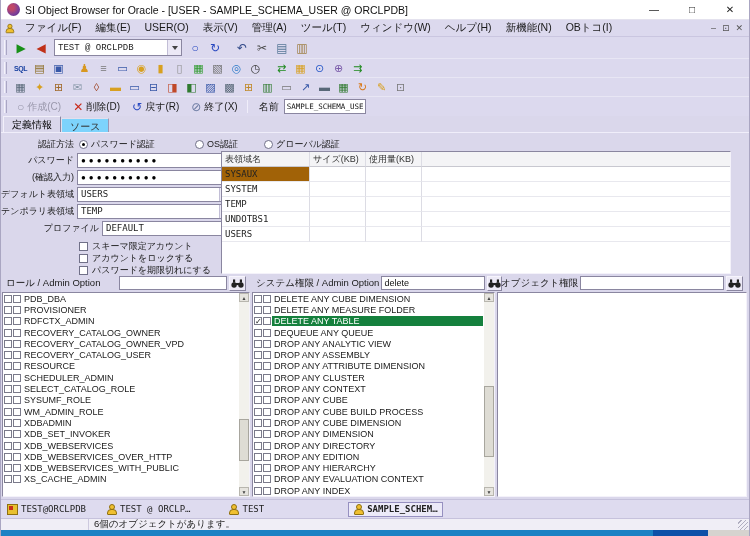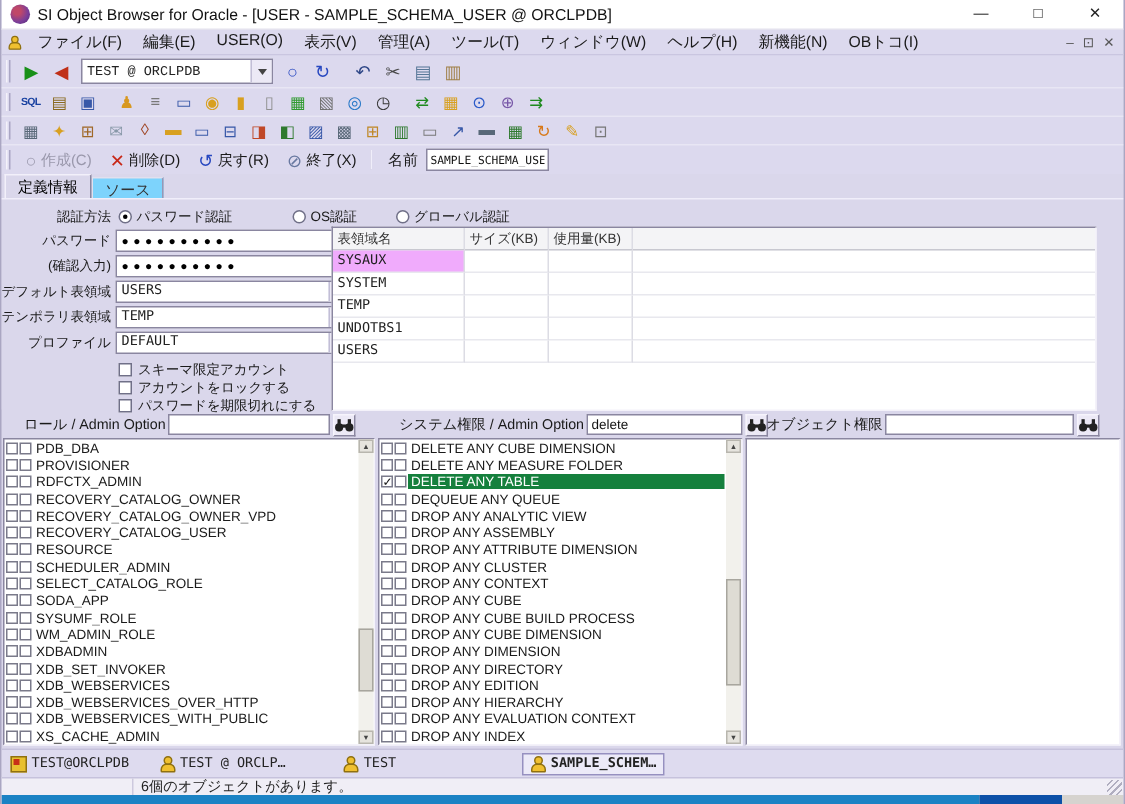--- a/index.html
+++ b/index.html
@@ -76,7 +76,7 @@
 .tscell { border-right:1px solid #dcdce4; border-bottom:1px solid #e8e8ee; display:flex; align-items:center; padding-left:3px;
   font-family:"DejaVu Sans Mono",monospace; color:#222; white-space:nowrap; overflow:hidden; }
 .tshead .tscell { background:#f4f4f6; border-bottom:1px solid #c8c8d0; font-family:"Liberation Sans",sans-serif; color:#333; }
-.tscell.sel { background:#f0abfc;text-align:center; }
+.tscell.sel { background:#a16207;text-align:center; }
 .w-name{width:88px;} .w-size{width:56px;} .w-used{width:56px;} .w-fill{flex:1; border-right:none;}
 
 

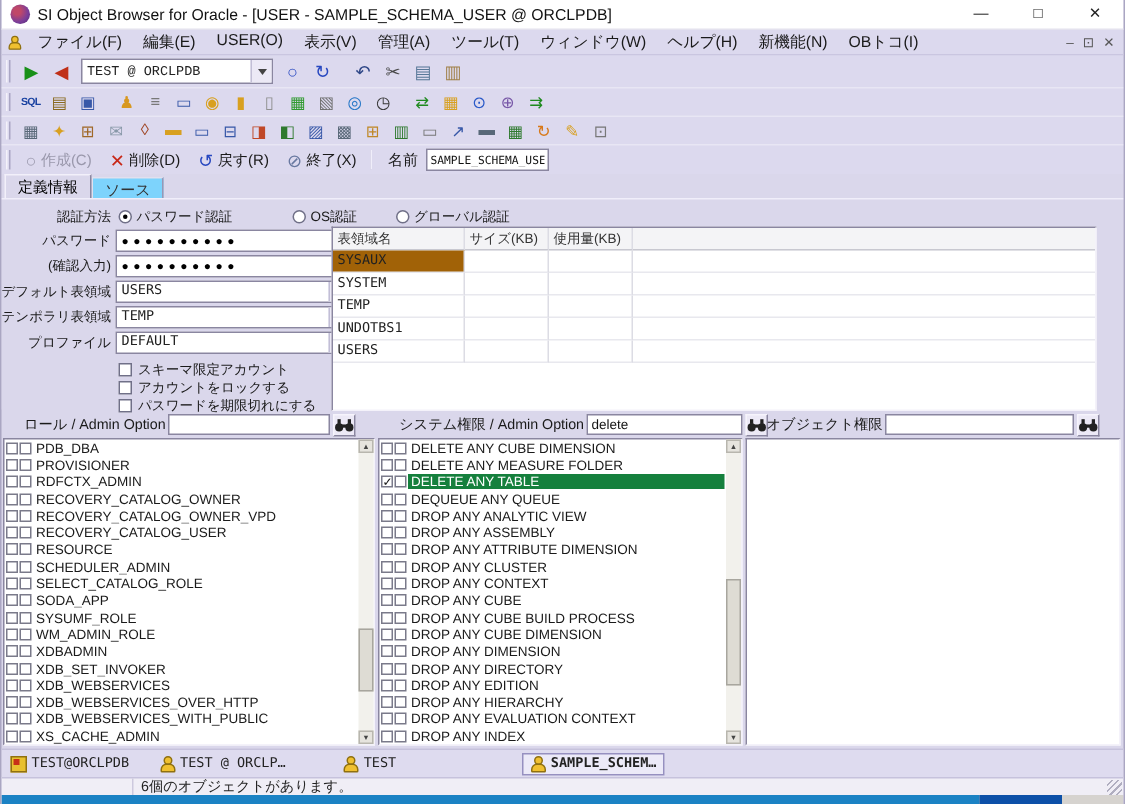--- a/index.html
+++ b/index.html
@@ -399,7 +399,7 @@
           </span>
       </span>
     </div>
-    <div class="frow" style="top:87px;">
+    <div class="frow" style="top:87px;padding-left:25px;">
       <span class="flabel">プロファイル</span>
       <span class="fcombo">
         <span class="cval">DEFAULT</span>

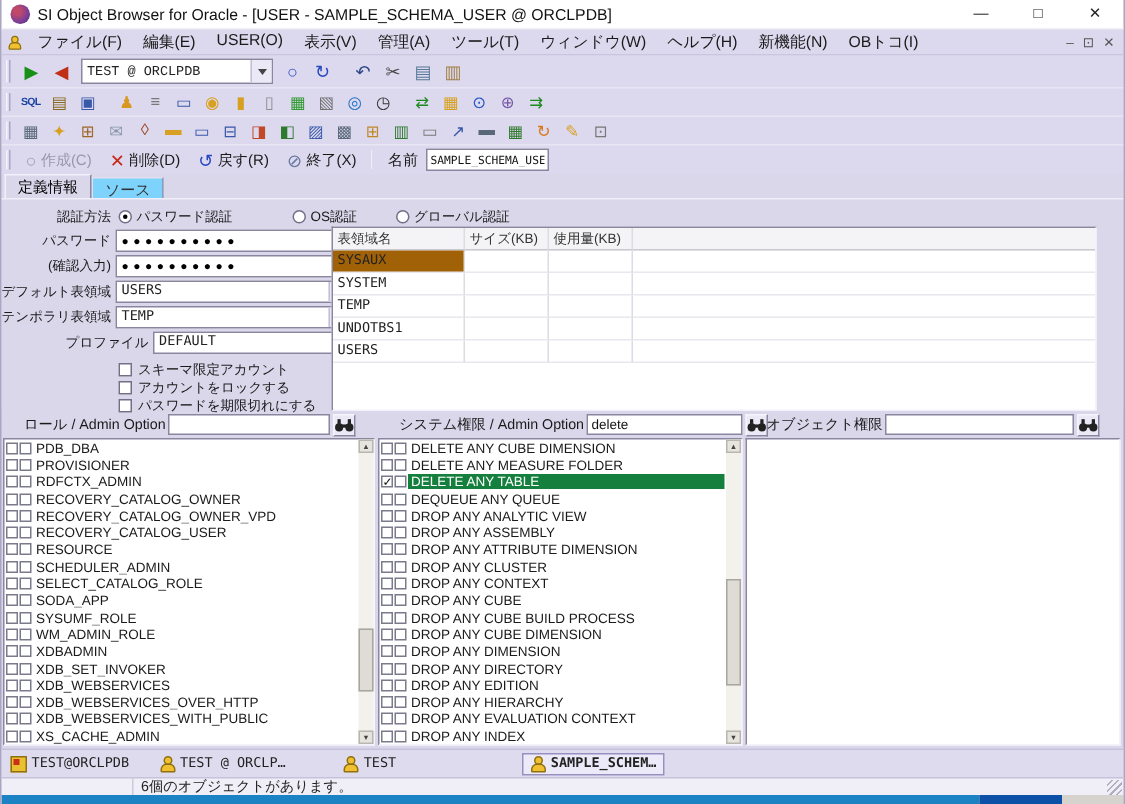--- a/index.html
+++ b/index.html
@@ -82,7 +82,7 @@
 
 .panel { position:absolute; top:274px; height:223px; }
 .p-roles { left:1px; width:248px; } .p-sys { left:251px; width:243px; } .p-obj { left:496px; width:250px; }
-.phead { height:18px; display:flex; align-items:center; gap:2px; padding:0 14px; }
+.phead { height:18px; display:flex; align-items:center; gap:2px; padding:0 4px; }
 .phead-label { font-size:9.5px; color:#1a1a1a; white-space:nowrap; flex:1; }
 .pfilter { height:14px; border:1px solid #8a86a0; background:#fff; font-size:9px; padding:0 2px; color:#111; }
 .p-roles .pfilter{width:108px;} .p-sys .pfilter{width:104px;} .p-obj .pfilter{width:148px;}

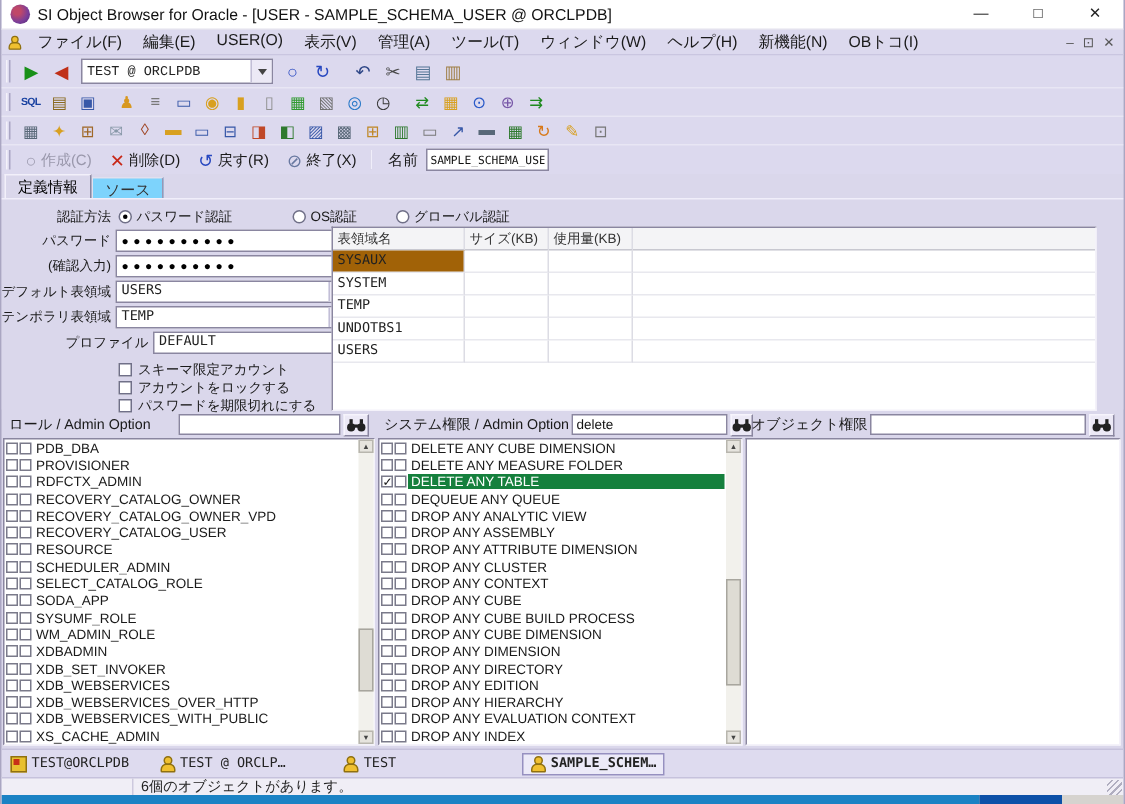--- a/index.html
+++ b/index.html
@@ -523,11 +523,6 @@
         <div class="lrow">
           <span class="cb"></span>
           <span class="cb"></span>
-          <span class="lbl">SODA_APP</span>
-        </div>
-        <div class="lrow">
-          <span class="cb"></span>
-          <span class="cb"></span>
           <span class="lbl">SYSUMF_ROLE</span>
         </div>
         <div class="lrow">

